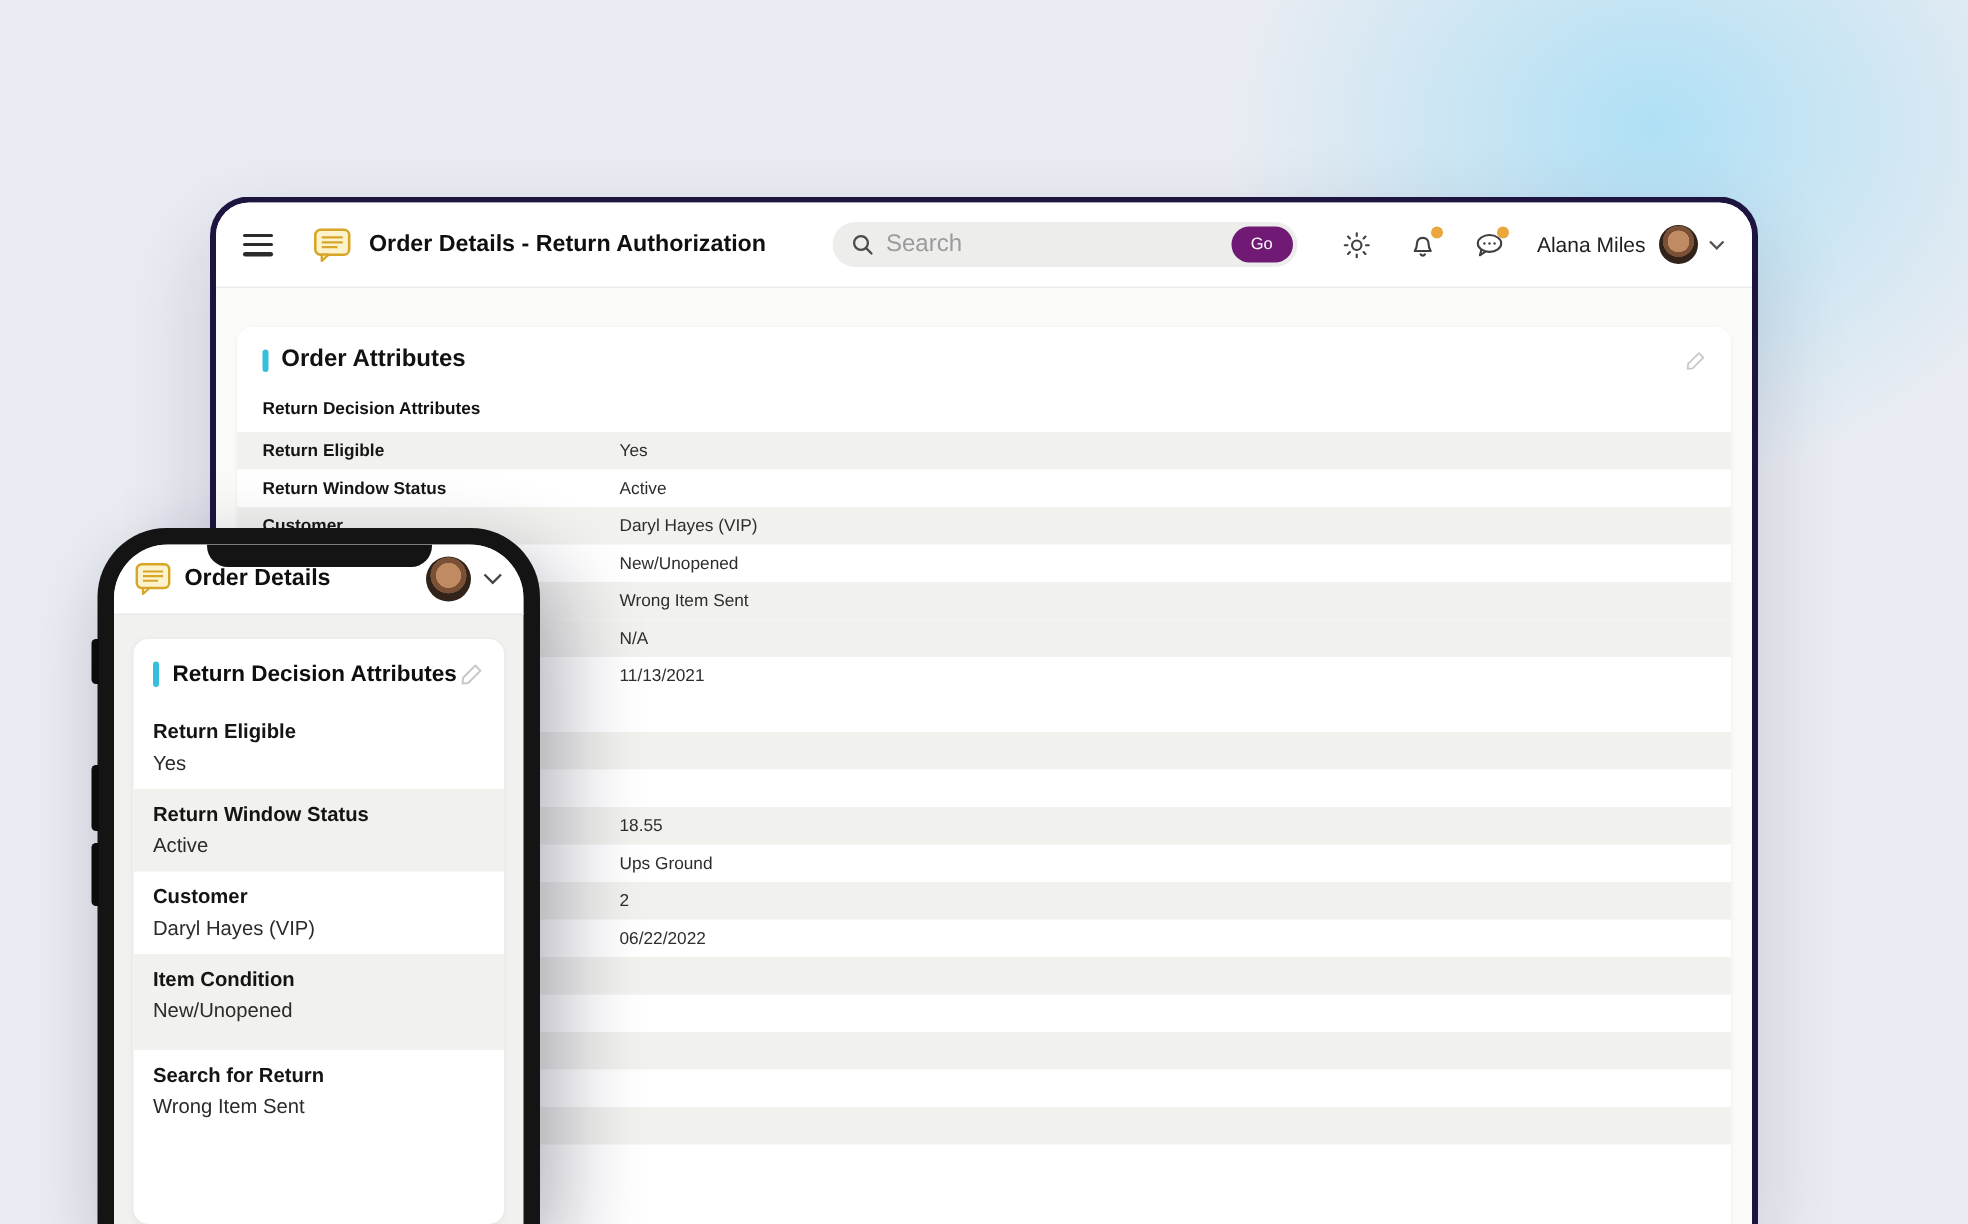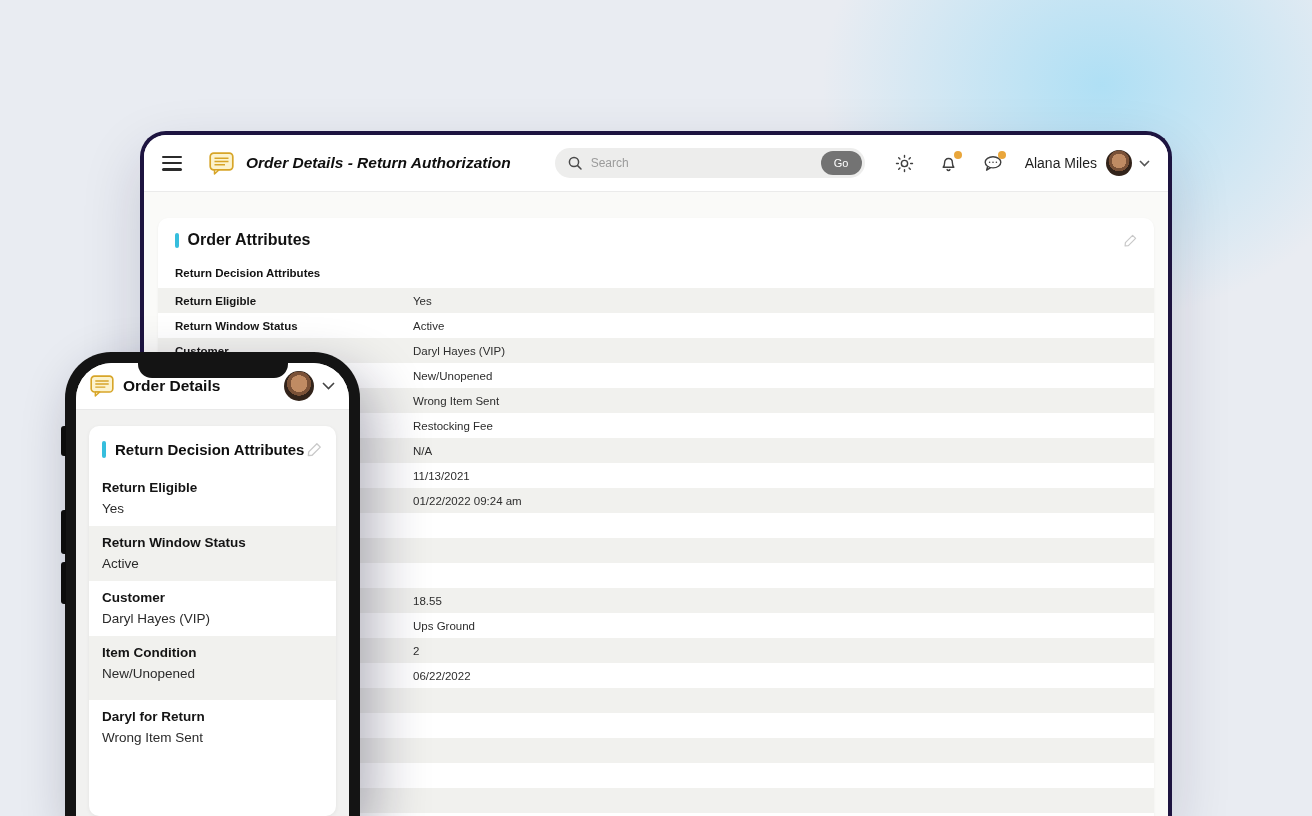--- a/index.html
+++ b/index.html
@@ -30,7 +30,7 @@
   .burger { width:20px; height:15px; display:flex; flex-direction:column; justify-content:space-between; cursor:pointer; }
   .burger span { height:2.2px; background:#2b2b2b; border-radius:2px; }
   .title-icon { margin-left:27px; display:flex; }
-  .win-title { margin-left:12px; font-size:15.5px; font-weight:bold; color:#0f0f0f; white-space:nowrap;font-style:italic; }
+  .win-title { margin-left:12px; font-size:15.5px; font-weight:bold; color:#0f0f0f; white-space:nowrap; }
 
   .search {
     margin-left:auto; width:310px; height:30px; background:#ededec; border-radius:16px;

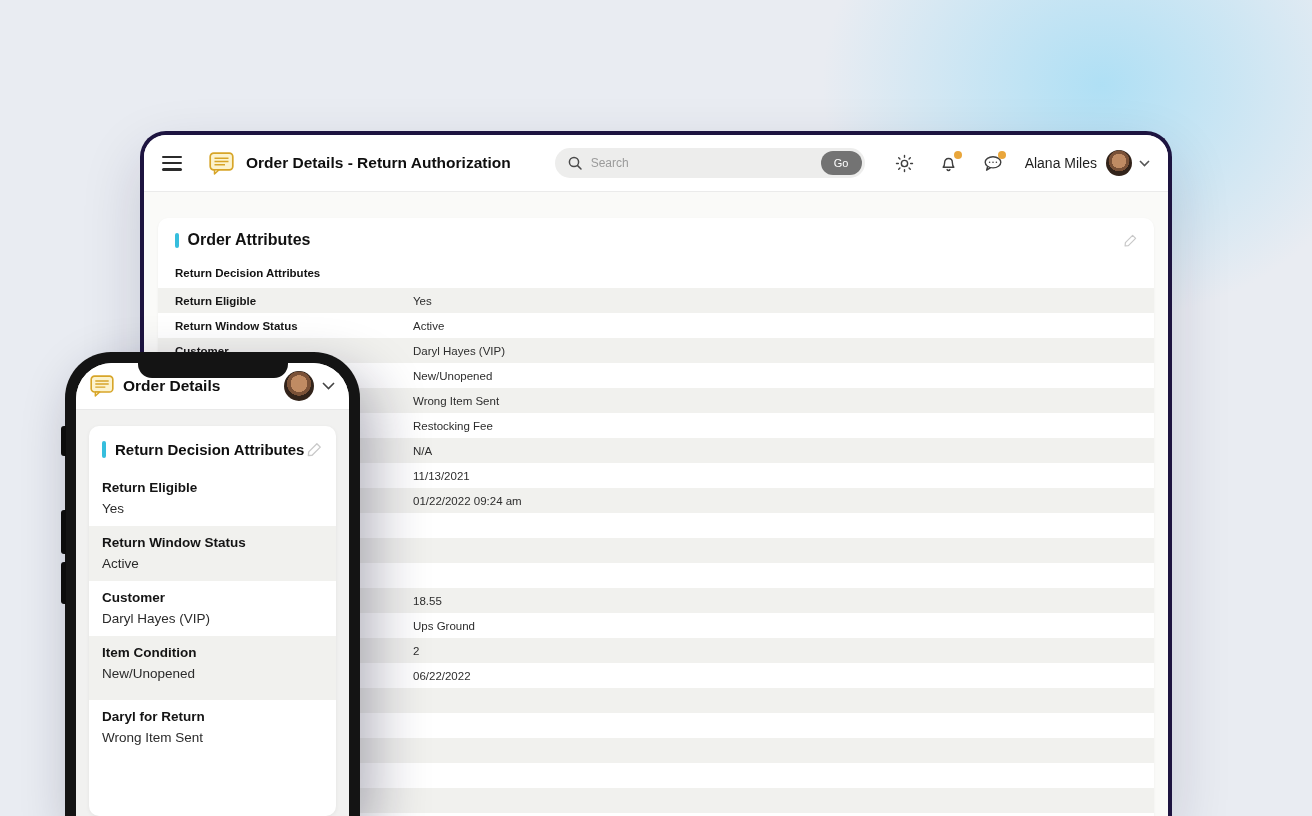--- a/index.html
+++ b/index.html
@@ -39,7 +39,7 @@
   .search svg { flex:0 0 auto; }
   .search input {
     flex:1; min-width:0; border:none; background:transparent; outline:none;
-    font-size:12px; color:#333; margin-left:8px; font-family:"Liberation Sans", sans-serif;
+    font-size:16px; color:#333; margin-left:8px; font-family:"Liberation Sans", sans-serif;
   }
   .search input::placeholder { color:#9b9b9b; }
   .go-btn {

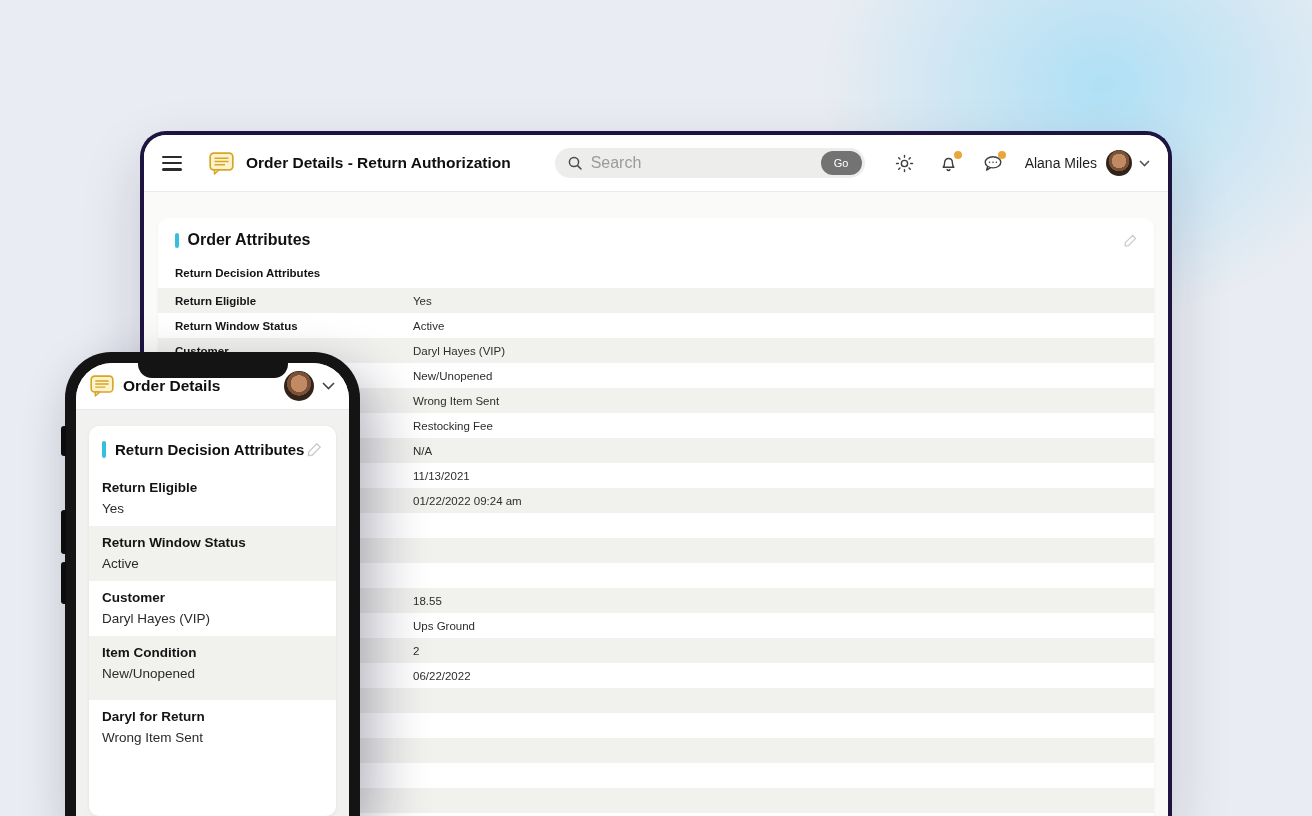--- a/index.html
+++ b/index.html
@@ -43,7 +43,7 @@
   }
   .search input::placeholder { color:#9b9b9b; }
   .go-btn {
-    width:41px; height:24px; border:none; border-radius:12px; background:#737373;
+    width:41px; height:24px; border:none; border-radius:12px; background:#701a75;
     color:#fff; font-size:11px; cursor:pointer; font-family:"Liberation Sans", sans-serif;
   }
 

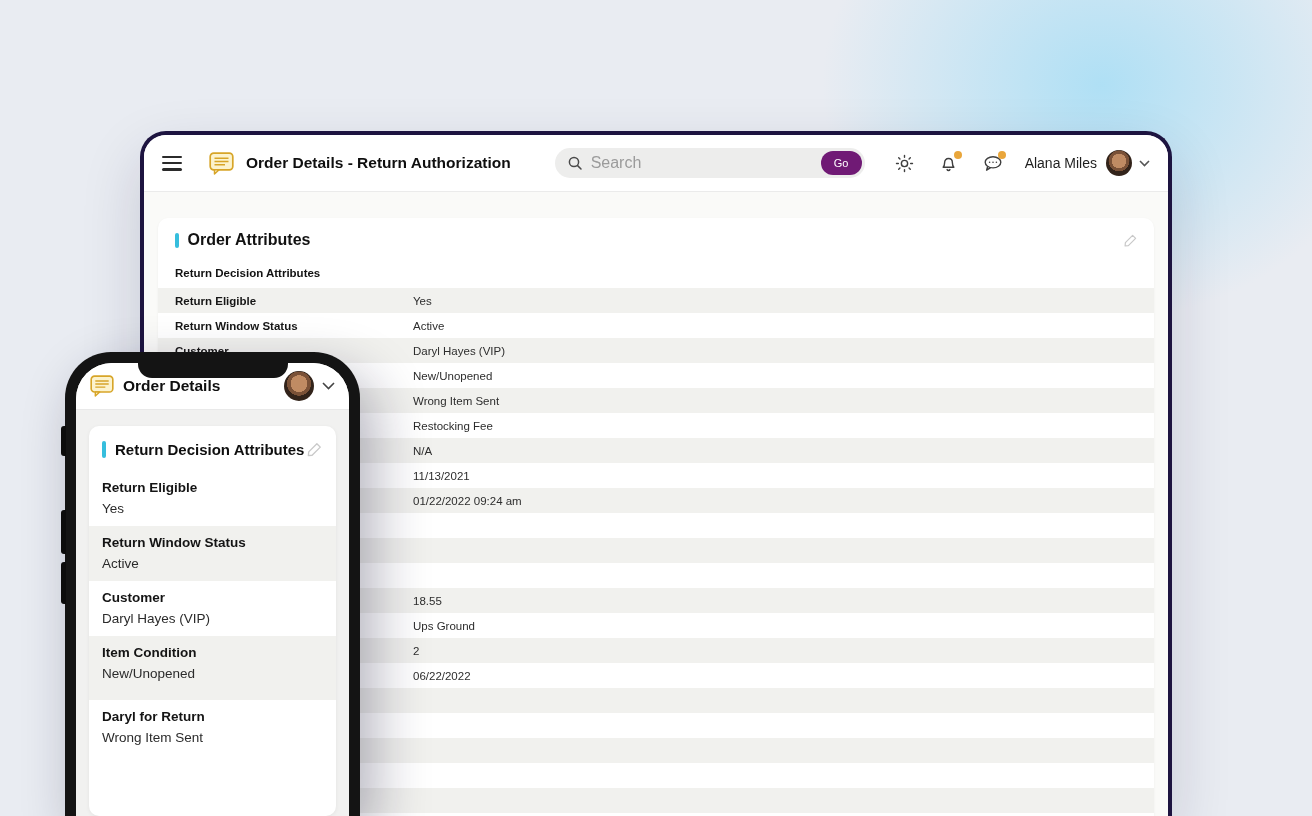--- a/index.html
+++ b/index.html
@@ -219,10 +219,6 @@
           <div class="drow alt">
             <div class="dlabel"></div>
             <div class="dvalue">Wrong Item Sent</div>
-          </div>
-          <div class="drow">
-            <div class="dlabel"></div>
-            <div class="dvalue">Restocking Fee</div>
           </div>
           <div class="drow alt">
             <div class="dlabel"></div>

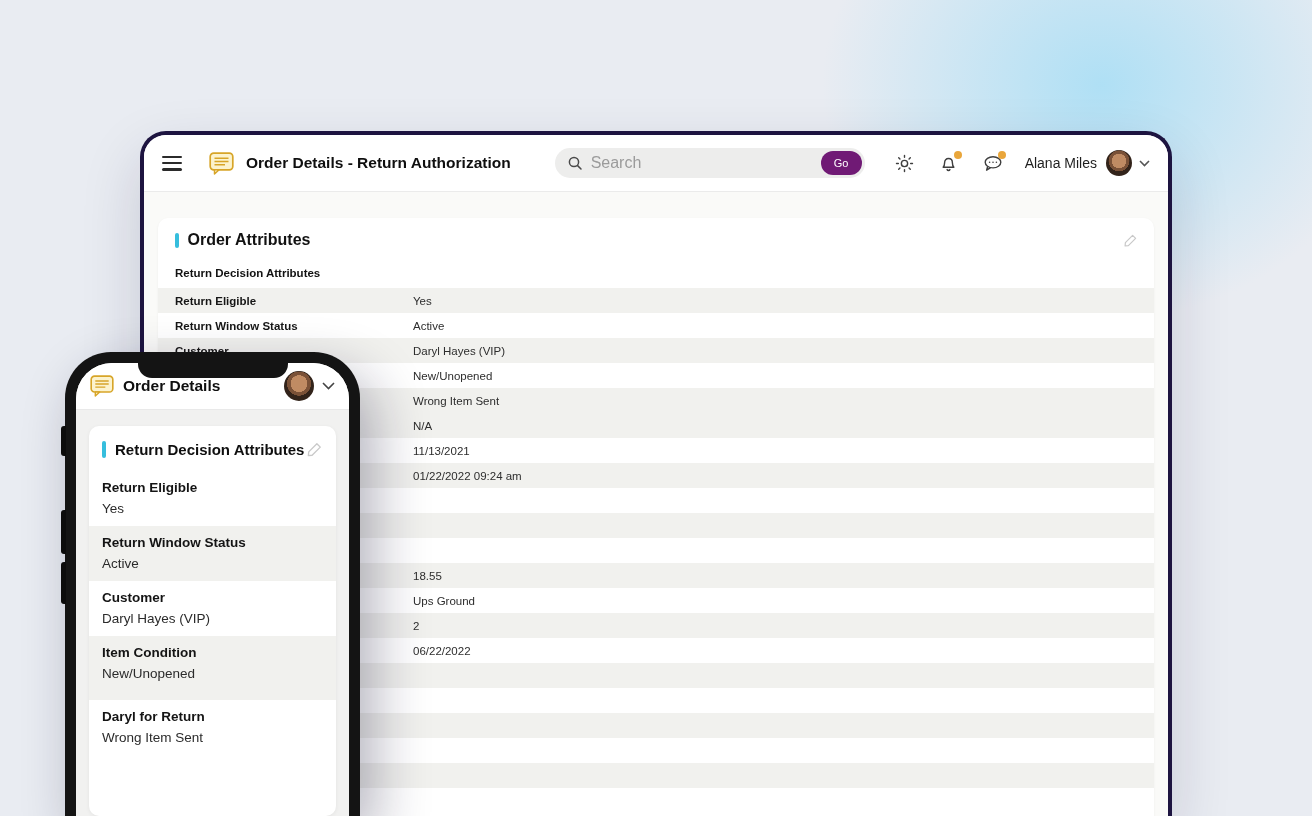--- a/index.html
+++ b/index.html
@@ -227,10 +227,6 @@
           <div class="drow">
             <div class="dlabel"></div>
             <div class="dvalue">11/13/2021</div>
-          </div>
-          <div class="drow alt">
-            <div class="dlabel"></div>
-            <div class="dvalue">01/22/2022 09:24 am</div>
           </div>
           <div class="drow">
             <div class="dlabel"></div>

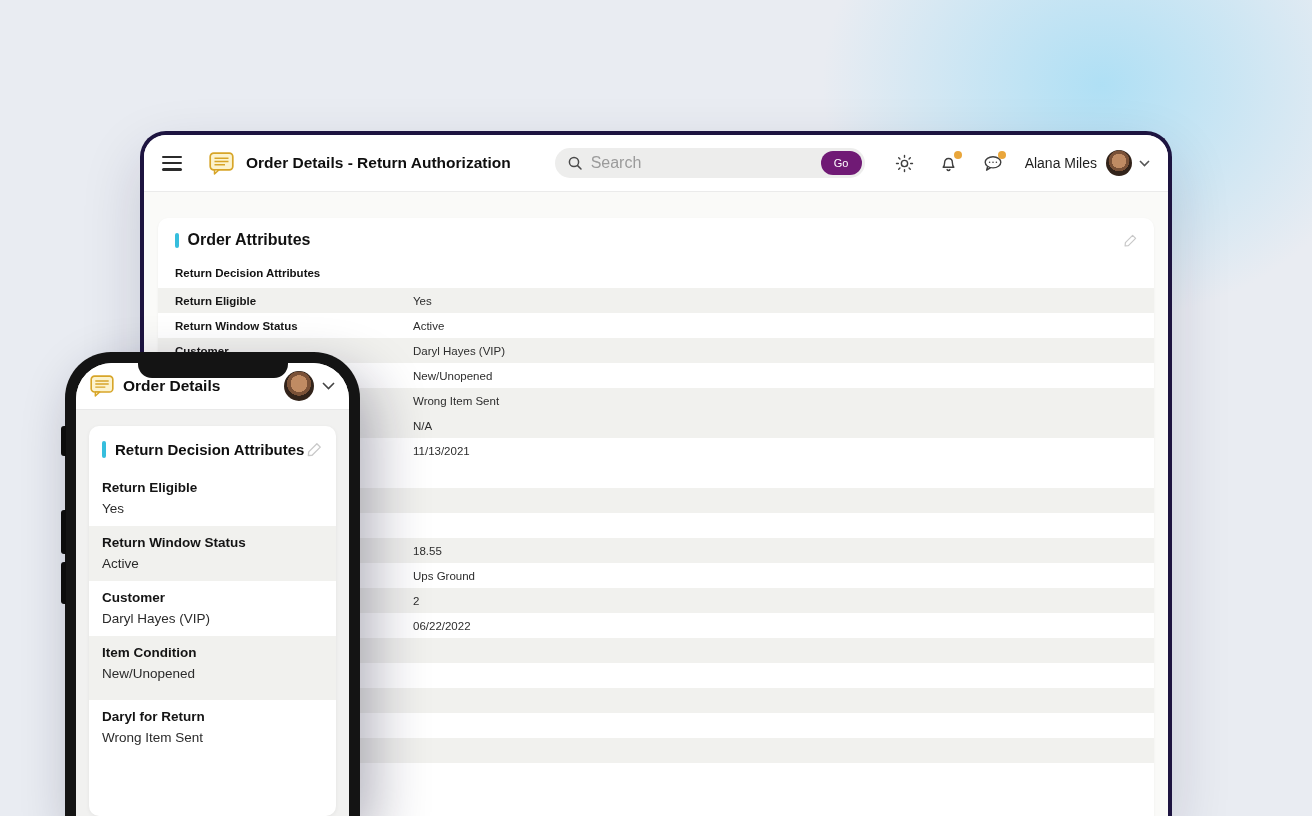--- a/index.html
+++ b/index.html
@@ -342,7 +342,7 @@
               <div class="pvalue">New/Unopened</div>
             </div>
             <div class="prow">
-              <div class="plabel">Daryl for Return</div>
+              <div class="plabel">Search for Return</div>
               <div class="pvalue">Wrong Item Sent</div>
             </div>
           </div>

